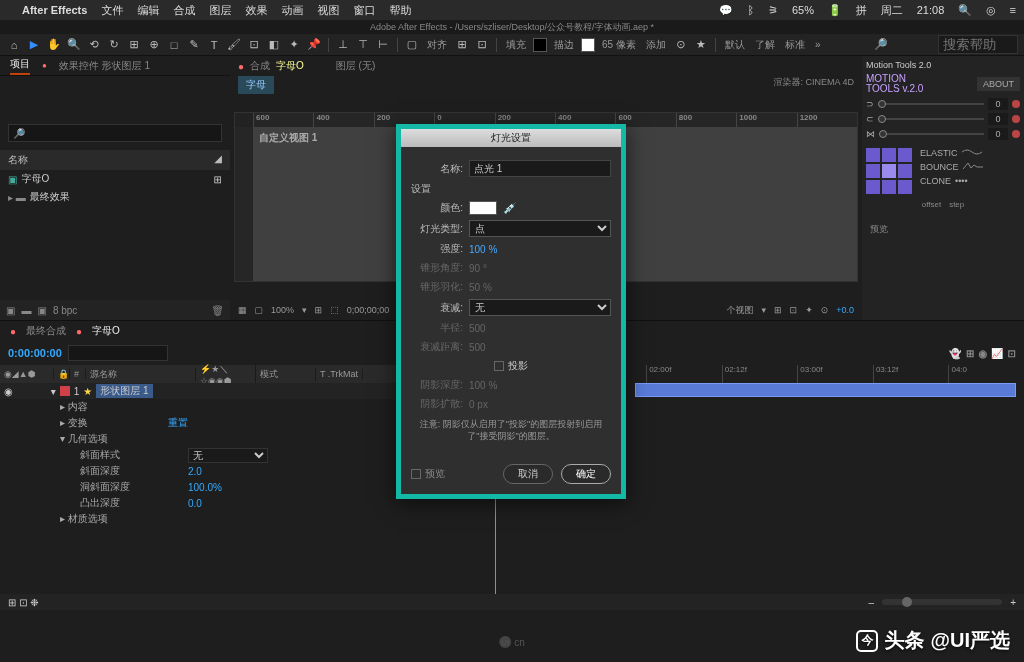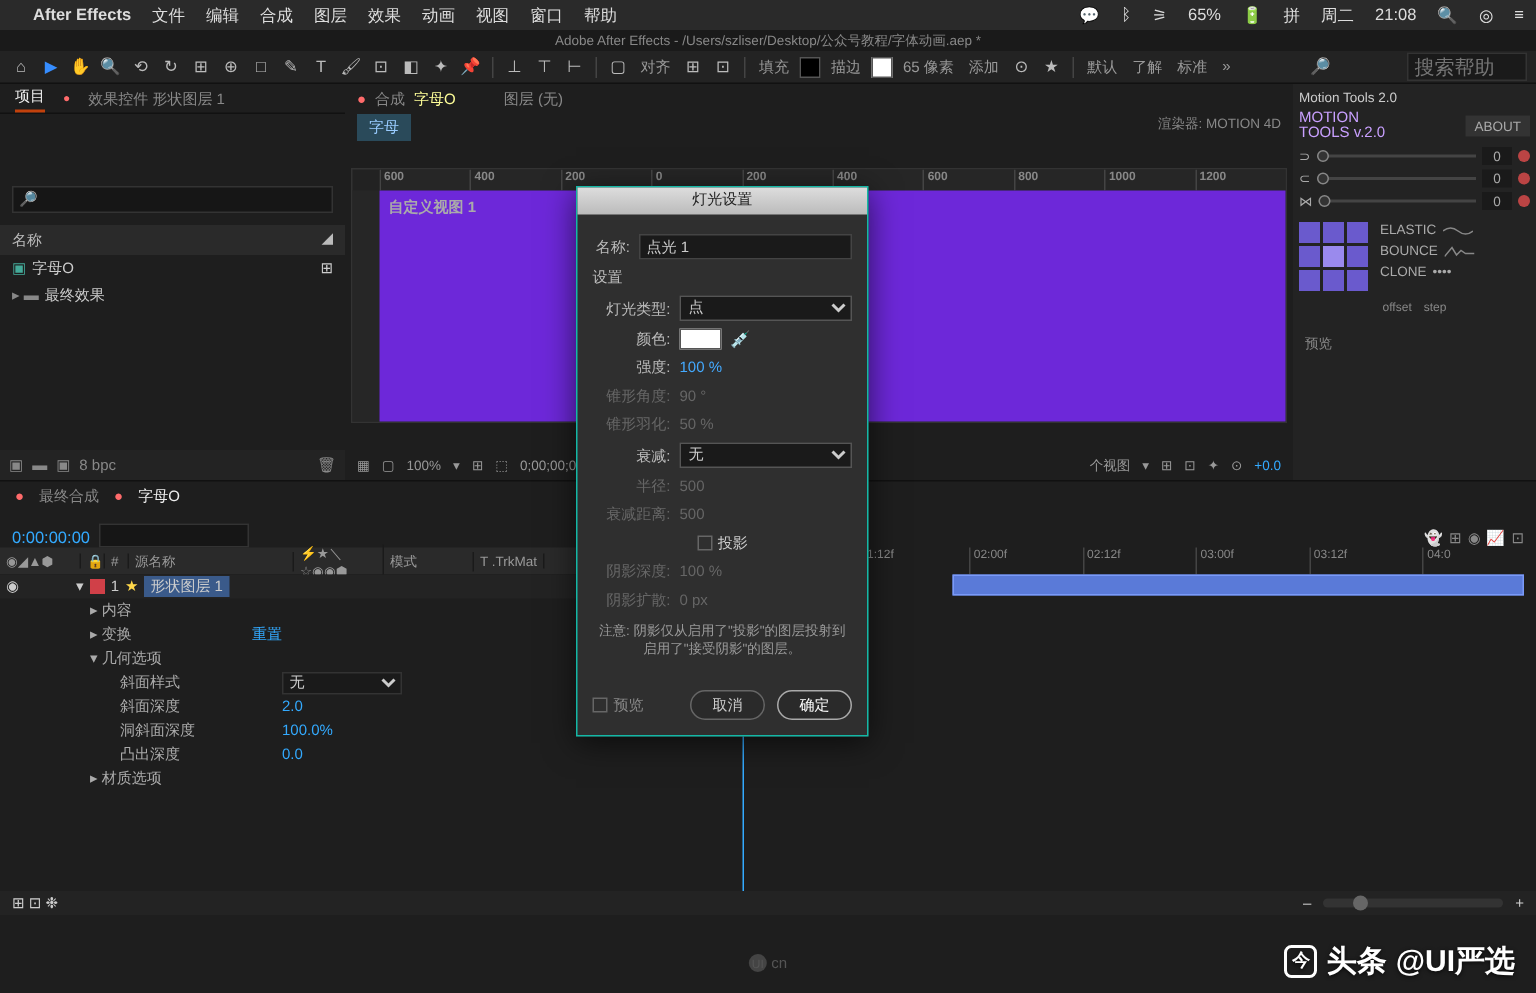--- a/index.html
+++ b/index.html
@@ -234,7 +234,7 @@
       <span style="flex:0 0 20px"></span>
       <span class="ct">图层 (无)</span>
     </div>
-    <div class="renderer-label">渲染器: MOTION 4D</div>
+    <div class="renderer-label">渲染器: CINEMA 4D</div>
     <div class="sub-tabs">
       <span class="st">字母</span>
     </div>

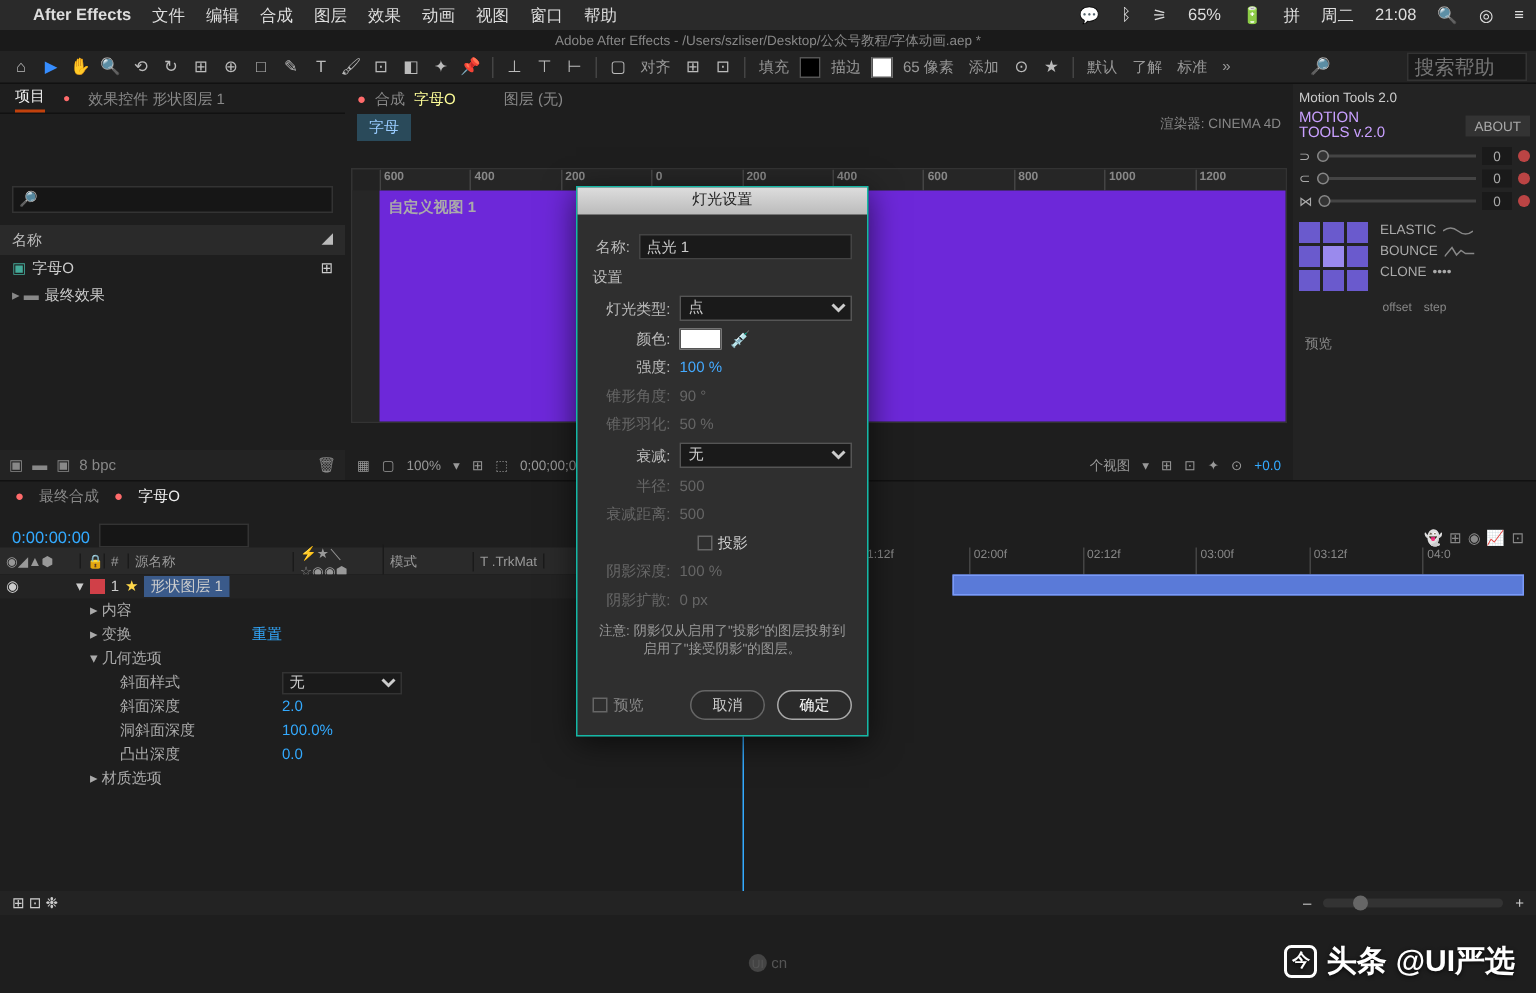--- a/index.html
+++ b/index.html
@@ -39,7 +39,7 @@
 .ruler-h { position: absolute; top: 0; left: 18px; right: 0; height: 14px; background: #262626; display: flex; font-size: 8px; color: #888; overflow: hidden; }
 .ruler-h span { flex: 1; border-left: 1px solid #444; padding-left: 2px; }
 .ruler-v { position: absolute; top: 14px; left: 0; bottom: 0; width: 18px; background: #262626; }
-.canvas-area { position: absolute; top: 14px; left: 18px; right: 0; bottom: 0; background: #6d28d9; padding-left: 12px; }
+.canvas-area { position: absolute; top: 14px; left: 18px; right: 0; bottom: 0; background: #404040; padding-left: 12px; }
 .canvas-label { position: absolute; top: 4px; left: 6px; color: #aaa; font-size: 10px; }
 .viewport-footer { height: 20px; display: flex; align-items: center; gap: 8px; padding: 0 8px; color: #999; font-size: 9px; }
 .right-panel { width: 162px; background: #232323; padding: 4px; font-size: 9px; color: #aaa; }

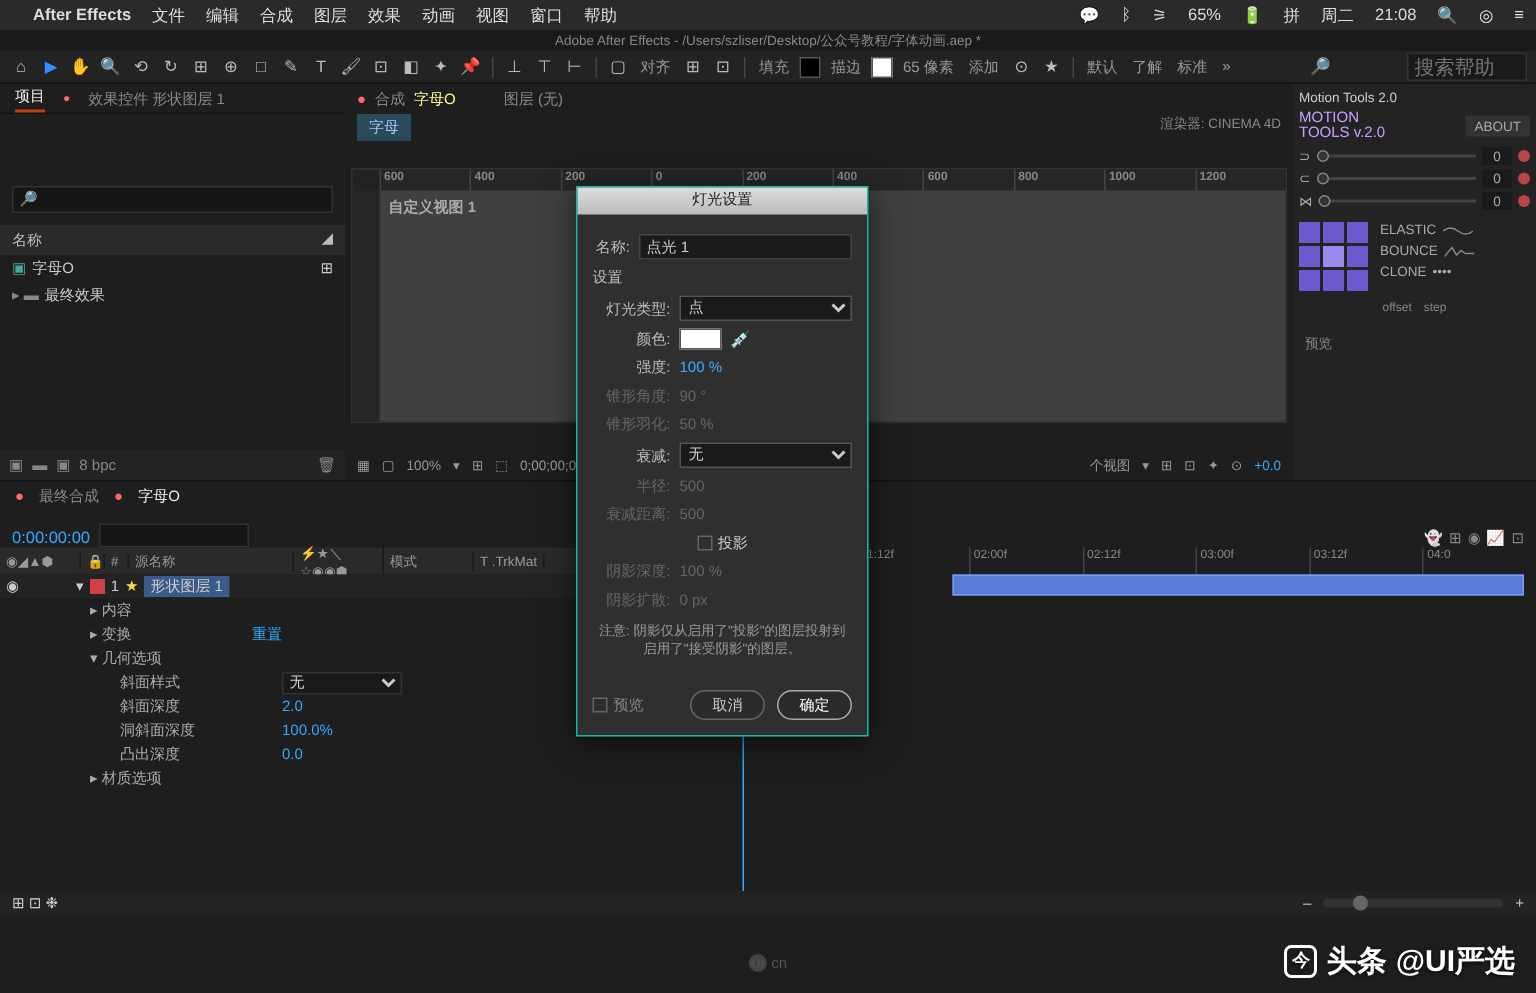--- a/index.html
+++ b/index.html
@@ -90,7 +90,7 @@
 .tl-footer .zoom { flex: 0 0 120px; height: 6px; background: #333; border-radius: 3px; position: relative; }
 .tl-footer .zoom .h { position: absolute; width: 10px; height: 10px; background: #666; border-radius: 50%; top: -2px; left: 20px; }
 
-.dialog { position: absolute; top: 124px; left: 384px; width: 195px; background: #2f2f2f; border: 1px solid #14b8a6; box-shadow: 0 4px 20px rgba(0,0,0,0.6); z-index: 100; }
+.dialog { position: absolute; top: 124px; left: 396px; width: 230px; background: #2f2f2f; border: 5px solid #14b8a6; box-shadow: 0 4px 20px rgba(0,0,0,0.6); z-index: 100; }
 .dlg-title { height: 18px; background: linear-gradient(#ddd,#bbb); color: #222; text-align: center; font-size: 10px; line-height: 18px; }
 .dlg-body { padding: 8px 10px; font-size: 10px; color: #ccc; }
 .dlg-row { display: flex; align-items: center; margin: 5px 0; gap: 6px; }

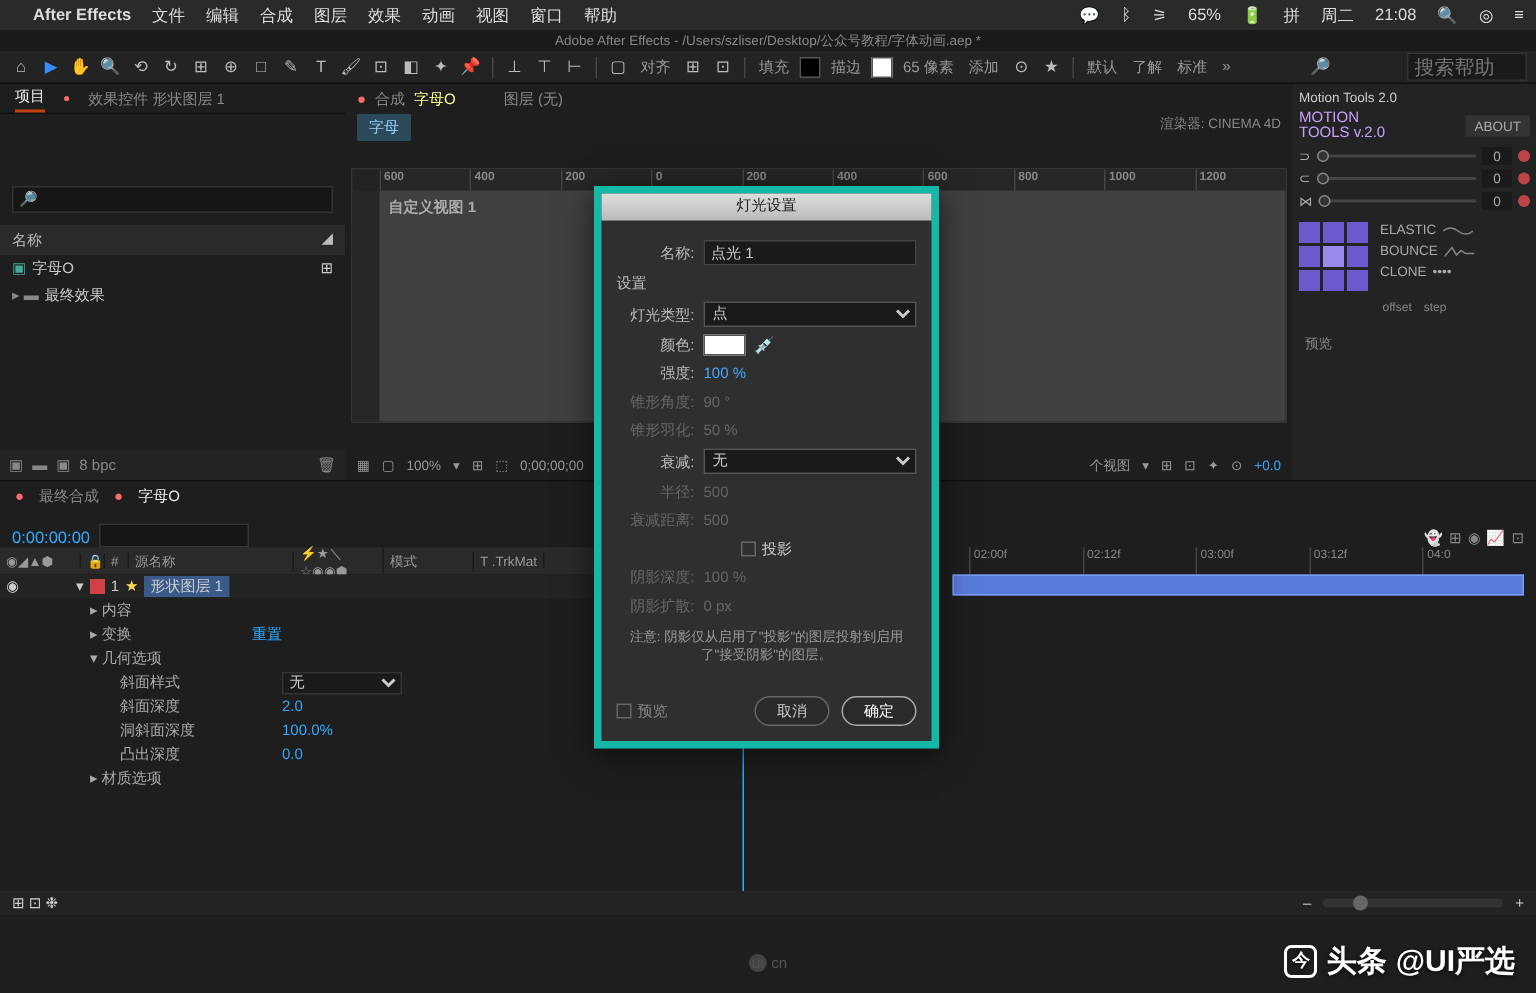--- a/index.html
+++ b/index.html
@@ -56,7 +56,7 @@
 .anchor-grid .cell { background: #6a5acd; }
 .anchor-grid .cell.c { background: #9a8aed; }
 .mt-ease-col { display: flex; flex-direction: column; gap: 4px; font-size: 9px; }
-.mt-ease-col .erow { display: flex; align-items: flex-end; gap: 4px; }
+.mt-ease-col .erow { display: flex; align-items: flex-start; gap: 4px; }
 .mt-ease-col .wave { width: 20px; height: 8px; }
 .mt-foot { display: flex; justify-content: center; gap: 8px; margin-top: 6px; font-size: 8px; color: #888; }
 .info-panel { margin-top: 10px; padding: 4px; color: #888; }

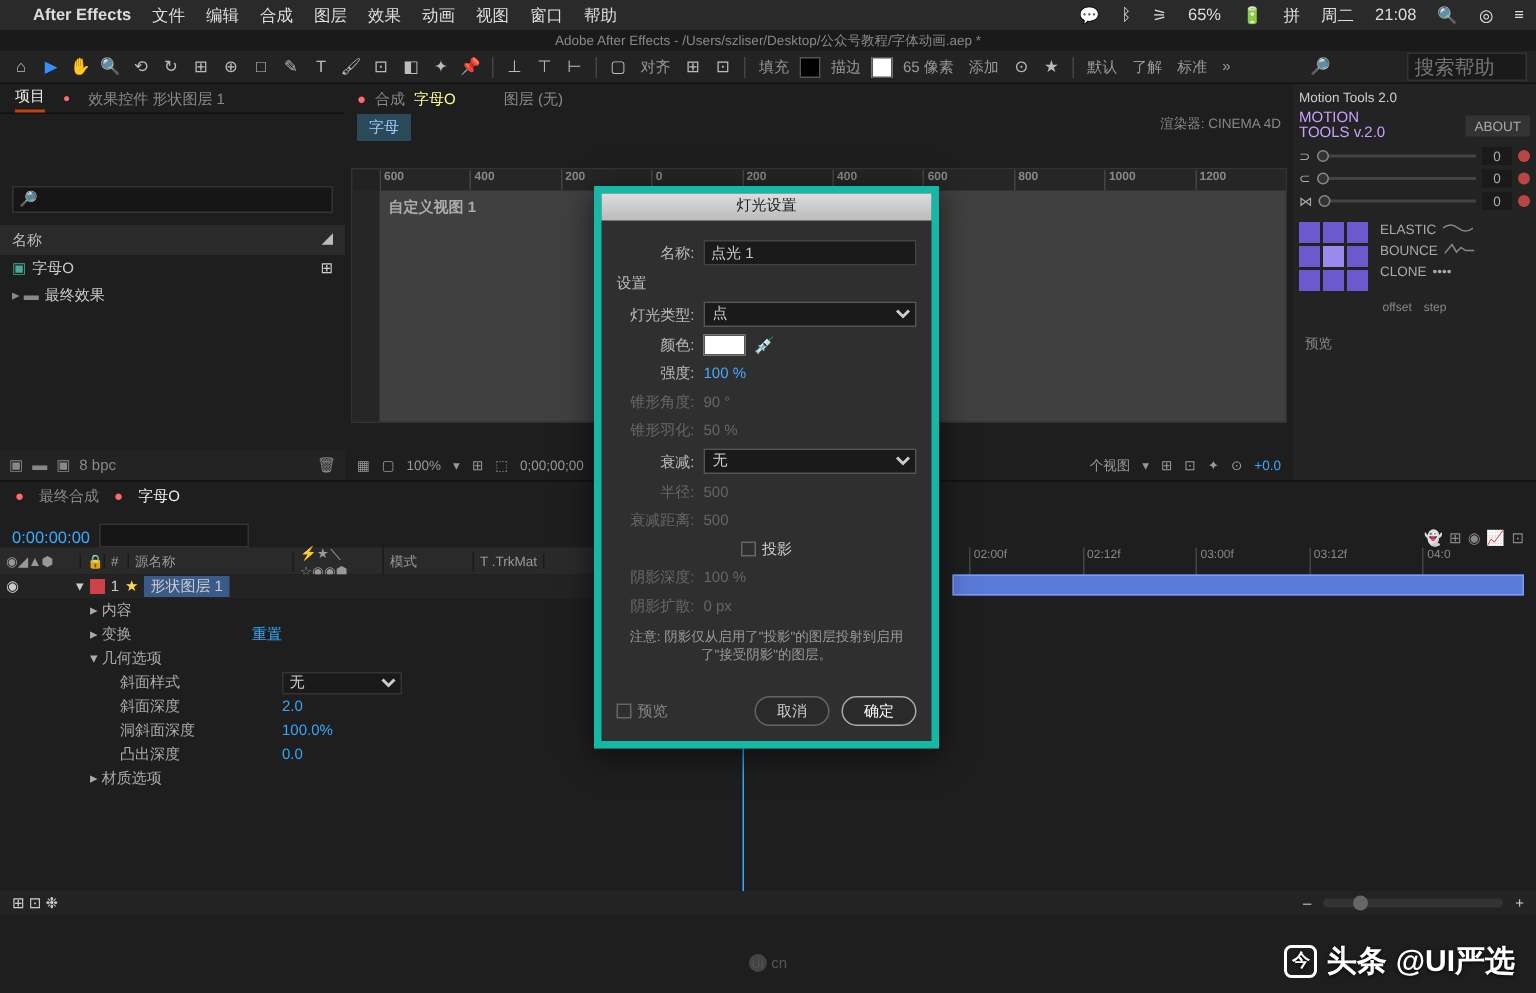--- a/index.html
+++ b/index.html
@@ -452,13 +452,13 @@
     </div>
     <div class="dlg-section">设置</div>
     <div class="dlg-row">
-      <span class="lbl">灯光类型:</span>
-      <select><option>点</option></select>
-    </div>
-    <div class="dlg-row">
       <span class="lbl">颜色:</span>
       <span class="swatch-c"></span>
       <span class="eyedrop">💉</span>
+    </div>
+    <div class="dlg-row">
+      <span class="lbl">灯光类型:</span>
+      <select><option>点</option></select>
     </div>
     <div class="dlg-row">
       <span class="lbl">强度:</span>

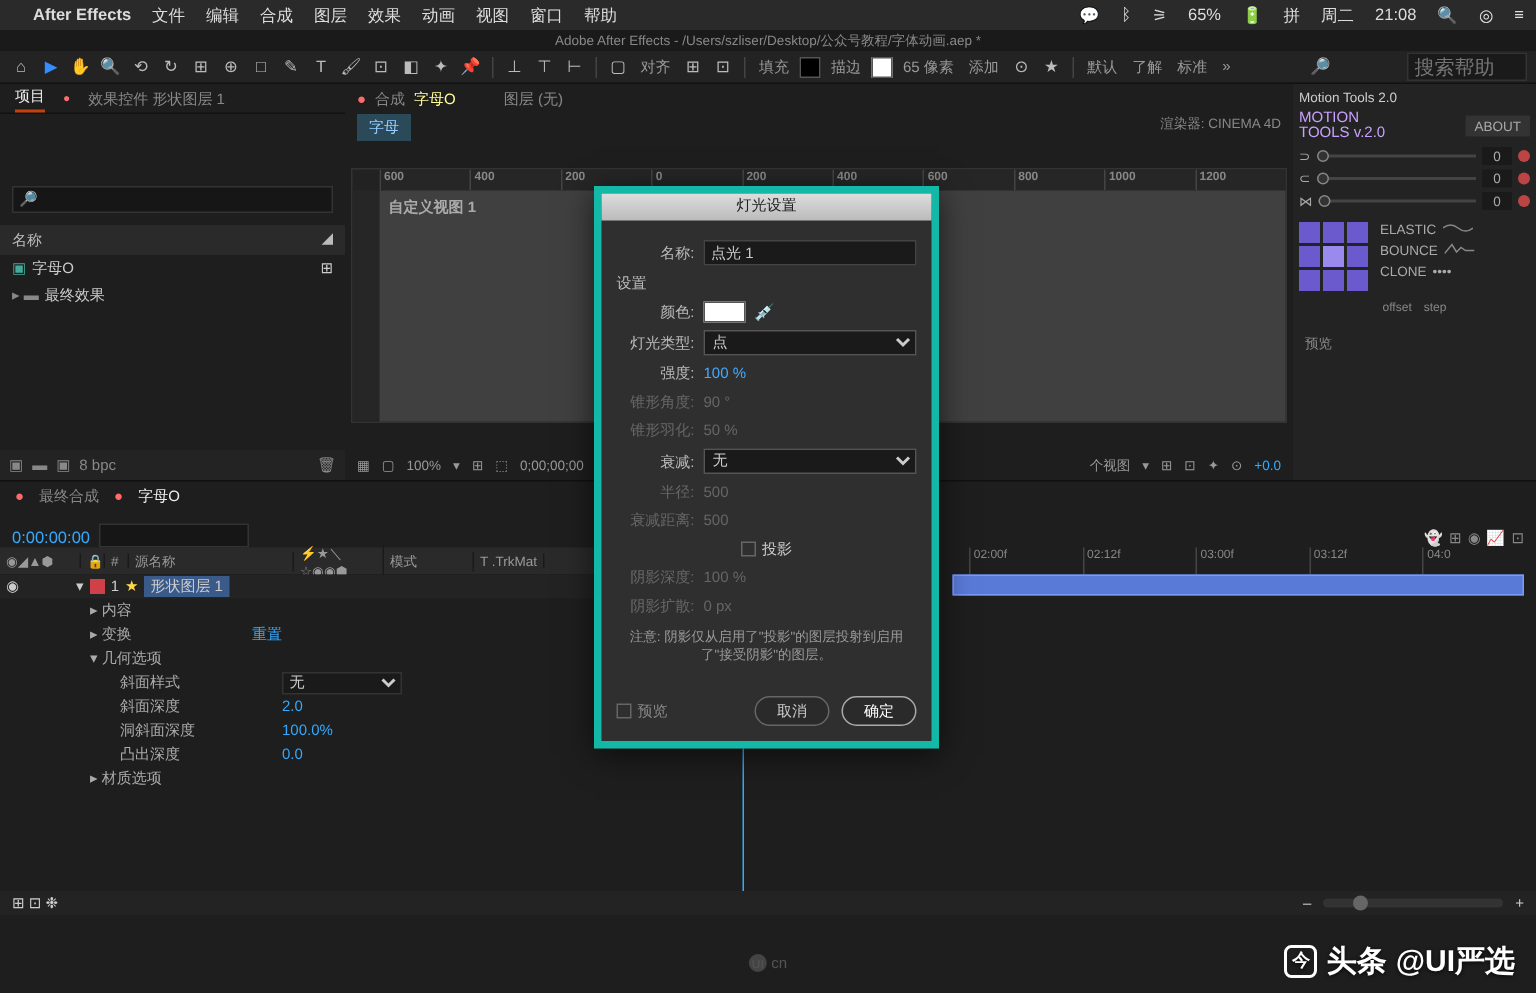--- a/index.html
+++ b/index.html
@@ -64,7 +64,7 @@
 .tl-tabs { height: 20px; display: flex; align-items: center; gap: 10px; padding: 0 10px; }
 .tl-tabs .tlt { font-size: 10px; color: #888; }
 .tl-tabs .tlt.active { color: #eee; }
-.tl-header { height: 24px; display: flex; align-items: flex-end; padding: 0 8px; gap: 6px; }
+.tl-header { height: 24px; display: flex; align-items: center; padding: 0 8px; gap: 6px; font-weight: bold; }
 .tl-time { color: #3af; font-size: 11px; }
 .tl-search { flex: 0 0 100px; background: #161616; border: 1px solid #333; height: 16px; }
 .tl-icons { display: flex; gap: 4px; color: #888; }

